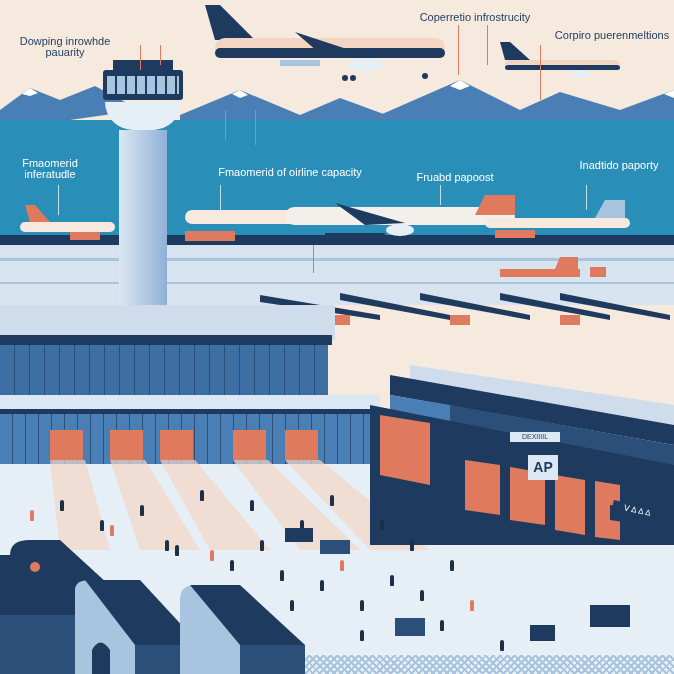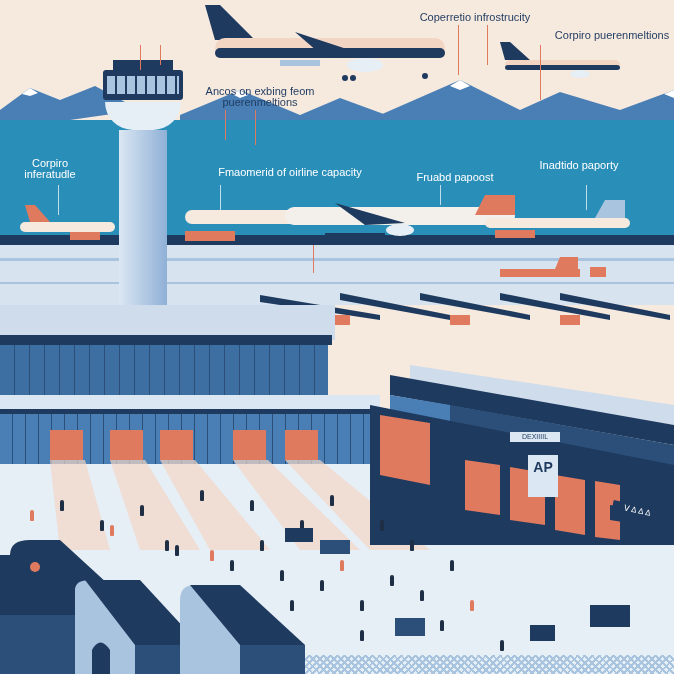--- a/index.html
+++ b/index.html
@@ -203,6 +203,7 @@
   <div class="tick white" style="left:440px;top:185px;height:20px;"></div>
   <div class="tick white" style="left:586px;top:185px;height:25px;"></div>
 
+  <div class="label" style="left:5px;top:36px;width:120px;">Dowping inrowhde pauarity</div>
   <div class="label" style="left:400px;top:12px;width:150px;">Coperretio infrostrucity</div>
   <div class="label" style="left:550px;top:30px;width:124px;">Corpiro puerenmeltions</div>
   <div class="label" style="left:195px;top:86px;width:130px;">Ancos on exbing feom puerenmeltions</div>

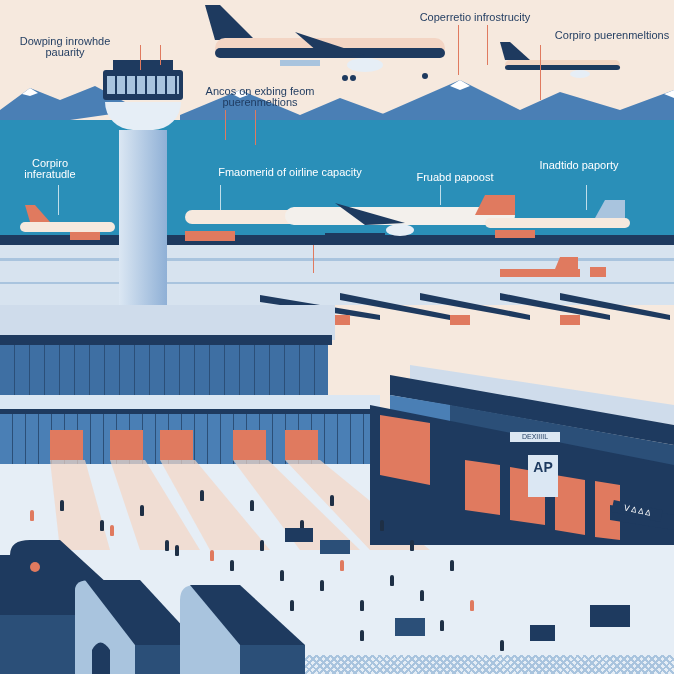--- a/index.html
+++ b/index.html
@@ -206,7 +206,6 @@
   <div class="label" style="left:5px;top:36px;width:120px;">Dowping inrowhde pauarity</div>
   <div class="label" style="left:400px;top:12px;width:150px;">Coperretio infrostrucity</div>
   <div class="label" style="left:550px;top:30px;width:124px;">Corpiro puerenmeltions</div>
-  <div class="label" style="left:195px;top:86px;width:130px;">Ancos on exbing feom puerenmeltions</div>
   <div class="label white" style="left:10px;top:158px;width:80px;">Corpiro inferatudle</div>
   <div class="label white" style="left:200px;top:167px;width:180px;">Fmaomerid of oirline capacity</div>
   <div class="label white" style="left:405px;top:172px;width:100px;">Fruabd papoost</div>

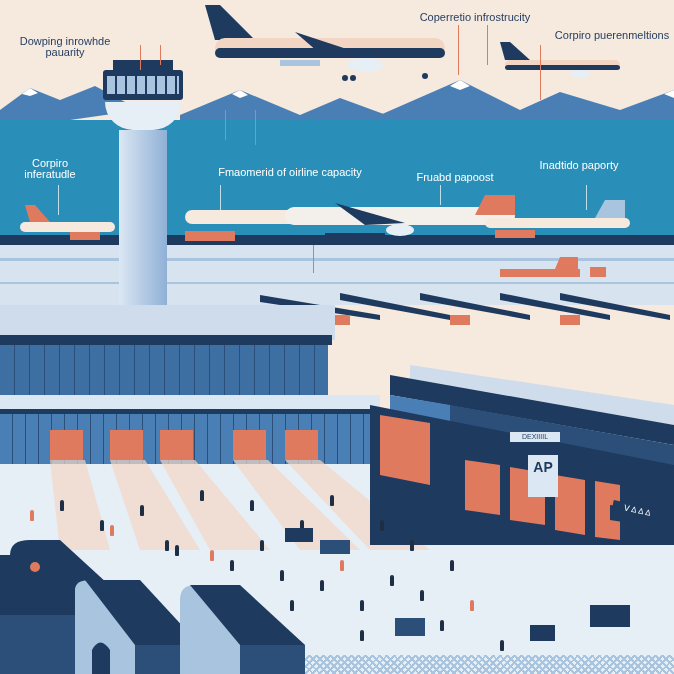--- a/index.html
+++ b/index.html
@@ -206,7 +206,7 @@
   <div class="label" style="left:5px;top:36px;width:120px;">Dowping inrowhde pauarity</div>
   <div class="label" style="left:400px;top:12px;width:150px;">Coperretio infrostrucity</div>
   <div class="label" style="left:550px;top:30px;width:124px;">Corpiro puerenmeltions</div>
-  <div class="label white" style="left:10px;top:158px;width:80px;">Corpiro inferatudle</div>
+  <div class="label white" style="left:10px;top:158px;width:80px;">Fmaomerid inferatudle</div>
   <div class="label white" style="left:200px;top:167px;width:180px;">Fmaomerid of oirline capacity</div>
   <div class="label white" style="left:405px;top:172px;width:100px;">Fruabd papoost</div>
   <div class="label white" style="left:524px;top:160px;width:110px;">Inadtido paporty</div>

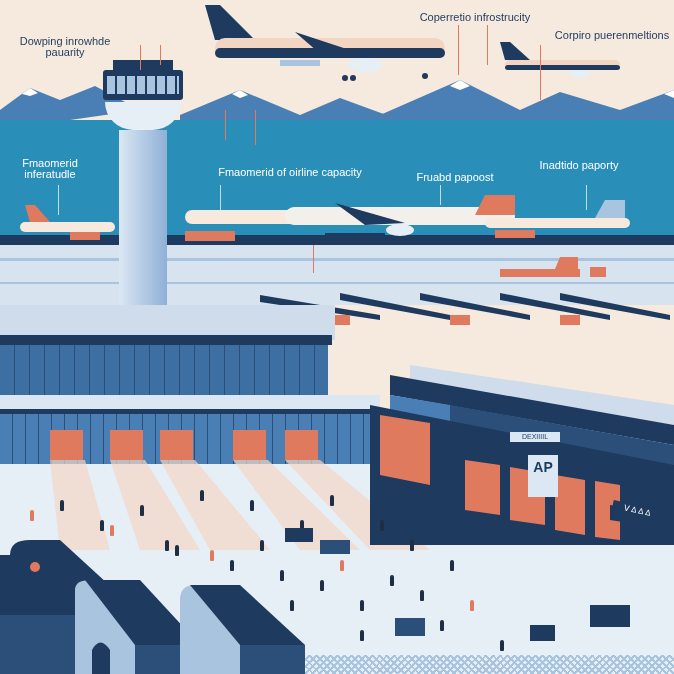--- a/index.html
+++ b/index.html
@@ -209,7 +209,7 @@
   <div class="label white" style="left:10px;top:158px;width:80px;">Fmaomerid inferatudle</div>
   <div class="label white" style="left:200px;top:167px;width:180px;">Fmaomerid of oirline capacity</div>
   <div class="label white" style="left:405px;top:172px;width:100px;">Fruabd papoost</div>
-  <div class="label white" style="left:524px;top:160px;width:110px;">Inadtido paporty</div>
+  <div class="label white" style="left:564px;top:160px;width:110px;">Inadtido paporty</div>
 
 </div>
 

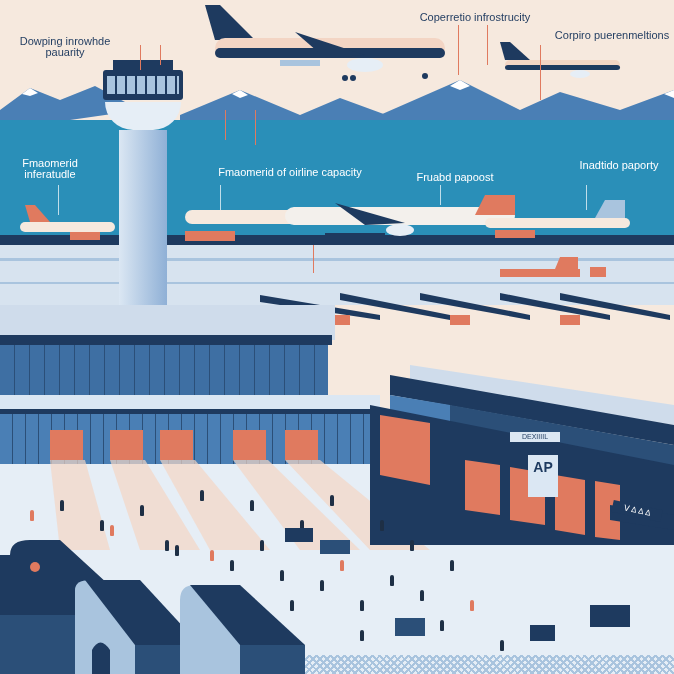--- a/index.html
+++ b/index.html
@@ -136,7 +136,7 @@
     <polygon points="225,136 250,140 250,195 225,192" fill="#e07a5f"></polygon>
     <polygon points="240,160 304,170 304,185 240,175" fill="#1e3a5f"></polygon>
   </svg>
-  <div class="abs" style="left:528px;top:455px;width:30px;height:42px;background:#dbe7f3;color:#1e3a5f;font-size:14px;font-weight:bold;text-align:center;line-height:25px;">AP</div>
+  <div class="abs" style="left:528px;top:455px;width:30px;height:25px;background:#dbe7f3;color:#1e3a5f;font-size:14px;font-weight:bold;text-align:center;line-height:25px;">AP</div>
   <div class="abs" style="left:510px;top:432px;width:50px;height:10px;background:#dbe7f3;color:#1e3a5f;font-size:7px;text-align:center;line-height:10px;">DEXIIIIL</div>
   <div class="abs" style="left:612px;top:505px;width:50px;height:12px;background:#1e3a5f;color:#ffffff;font-size:8px;text-align:center;line-height:12px;transform:rotate(12deg);">ᐯ ∆ ∆ ∆</div>
 

